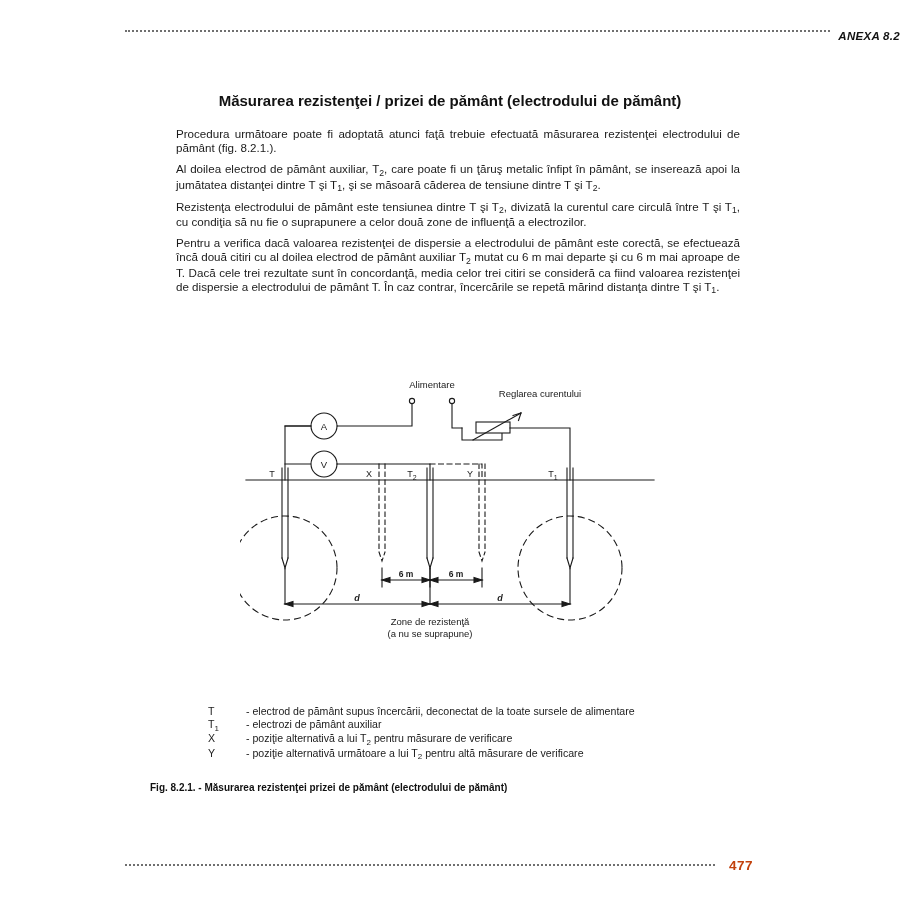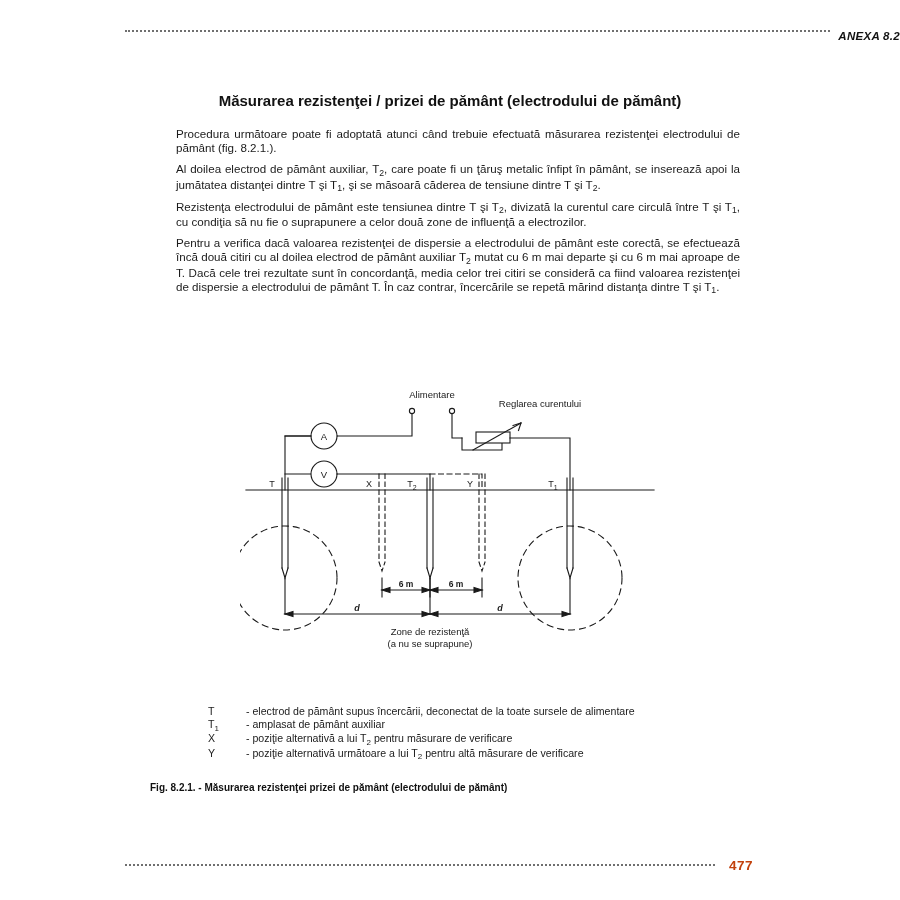--- a/index.html
+++ b/index.html
@@ -153,7 +153,7 @@
 <div class="doc-title">Măsurarea rezistenţei / prizei de pământ (electrodului de pământ)</div>
 
 <div class="content">
-  <p class="para">Procedura următoare poate fi adoptată atunci când trebuie efectuată măsurarea rezistenţei electrodului de pământ (fig. 8.2.1.).</p>
+  <p class="para">Procedura următoare poate fi adoptată atunci faţă trebuie efectuată măsurarea rezistenţei electrodului de pământ (fig. 8.2.1.).</p>
   <p class="para">Al doilea electrod de pământ auxiliar, T<sub>2</sub>, care poate fi un ţăruş metalic înfipt în pământ, se inserează apoi la jumătatea distanţei dintre T şi T<sub>1</sub>, şi se măsoară căderea de tensiune dintre T şi T<sub>2</sub>.</p>
   <p class="para">Rezistenţa electrodului de pământ este tensiunea dintre T şi T<sub>2</sub>, divizată la curentul care circulă între T şi T<sub>1</sub>, cu condiţia să nu fie o suprapunere a celor două zone de influenţă a electrozilor.</p>
   <p class="para">Pentru a verifica dacă valoarea rezistenţei de dispersie a electrodului de pământ este corectă, se efectuează încă două citiri cu al doilea electrod de pământ auxiliar T<sub>2</sub> mutat cu 6 m mai departe şi cu 6 m mai aproape de T. Dacă cele trei rezultate sunt în concordanţă, media celor trei citiri se consideră ca fiind valoarea rezistenţei de dispersie a electrodului de pământ T. În caz contrar, încercările se repetă mărind distanţa dintre T şi T<sub>1</sub>.</p>

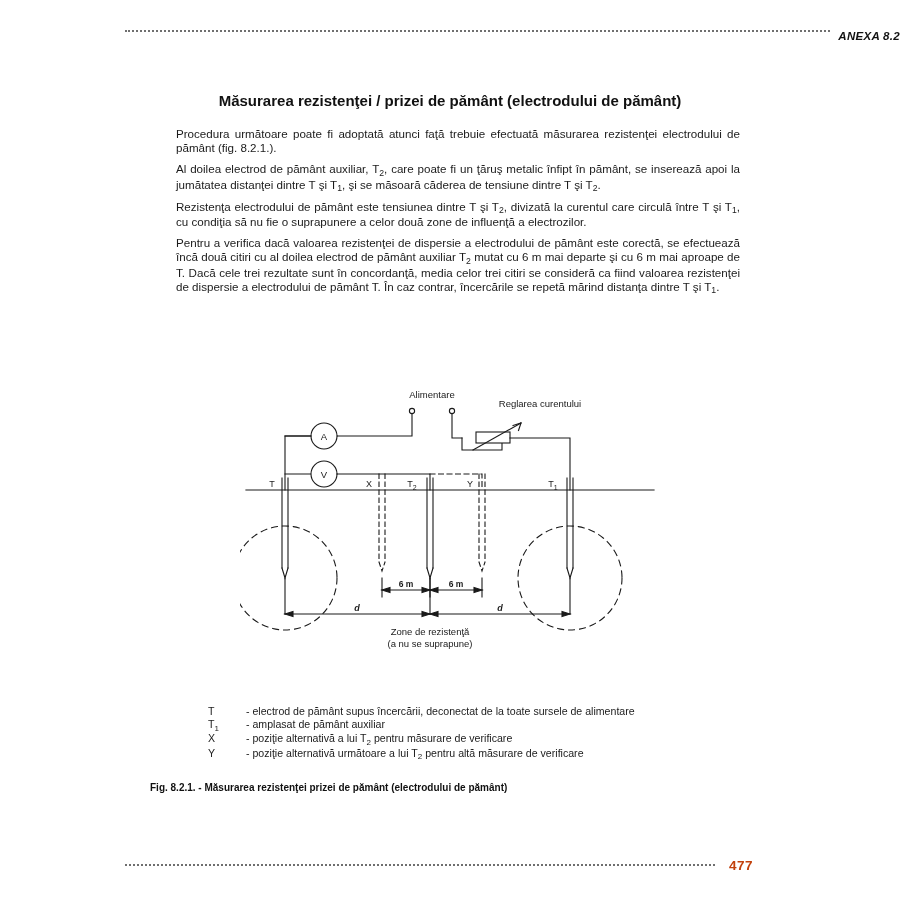--- a/index.html
+++ b/index.html
@@ -76,7 +76,7 @@
   .figure-wrap {
     position: absolute;
     left: 0;
-    top: 382px;
+    top: 372px;
     width: 900px;
     height: 300px;
     text-decoration: underline;

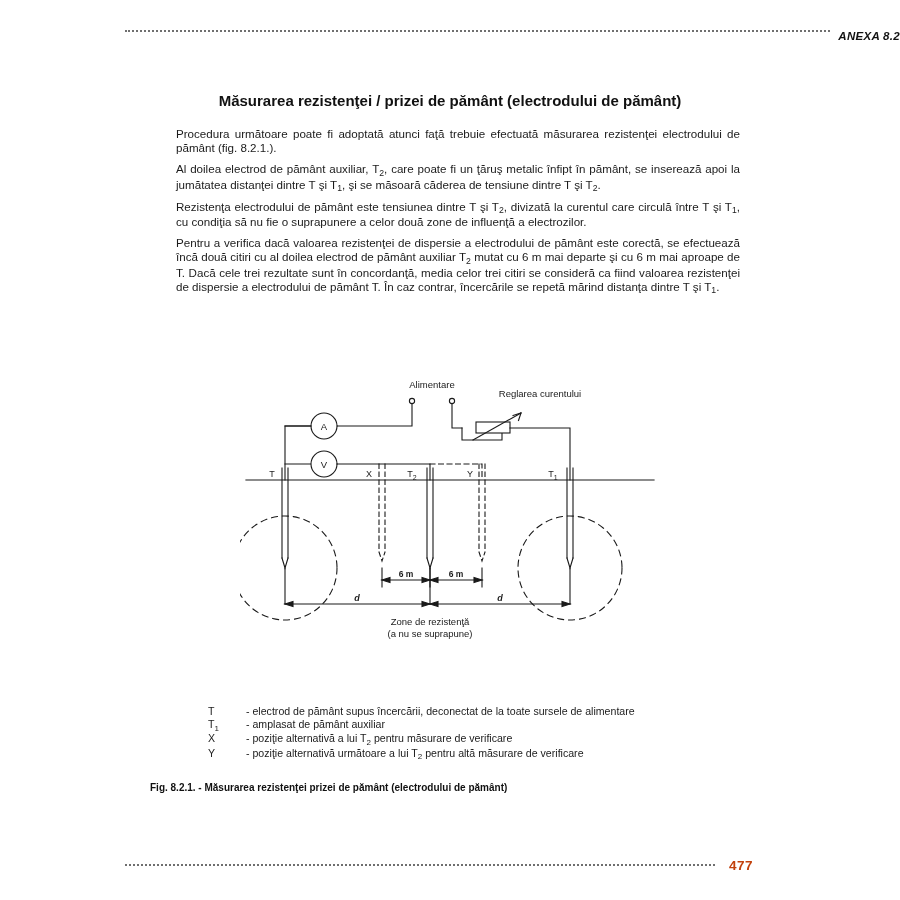--- a/index.html
+++ b/index.html
@@ -268,7 +268,7 @@
   </div>
   <div class="legend-row">
     <span class="legend-sym">T<sub>1</sub></span>
-    <span class="legend-desc">- amplasat de pământ auxiliar</span>
+    <span class="legend-desc">- electrozi de pământ auxiliar</span>
   </div>
   <div class="legend-row">
     <span class="legend-sym">X</span>

